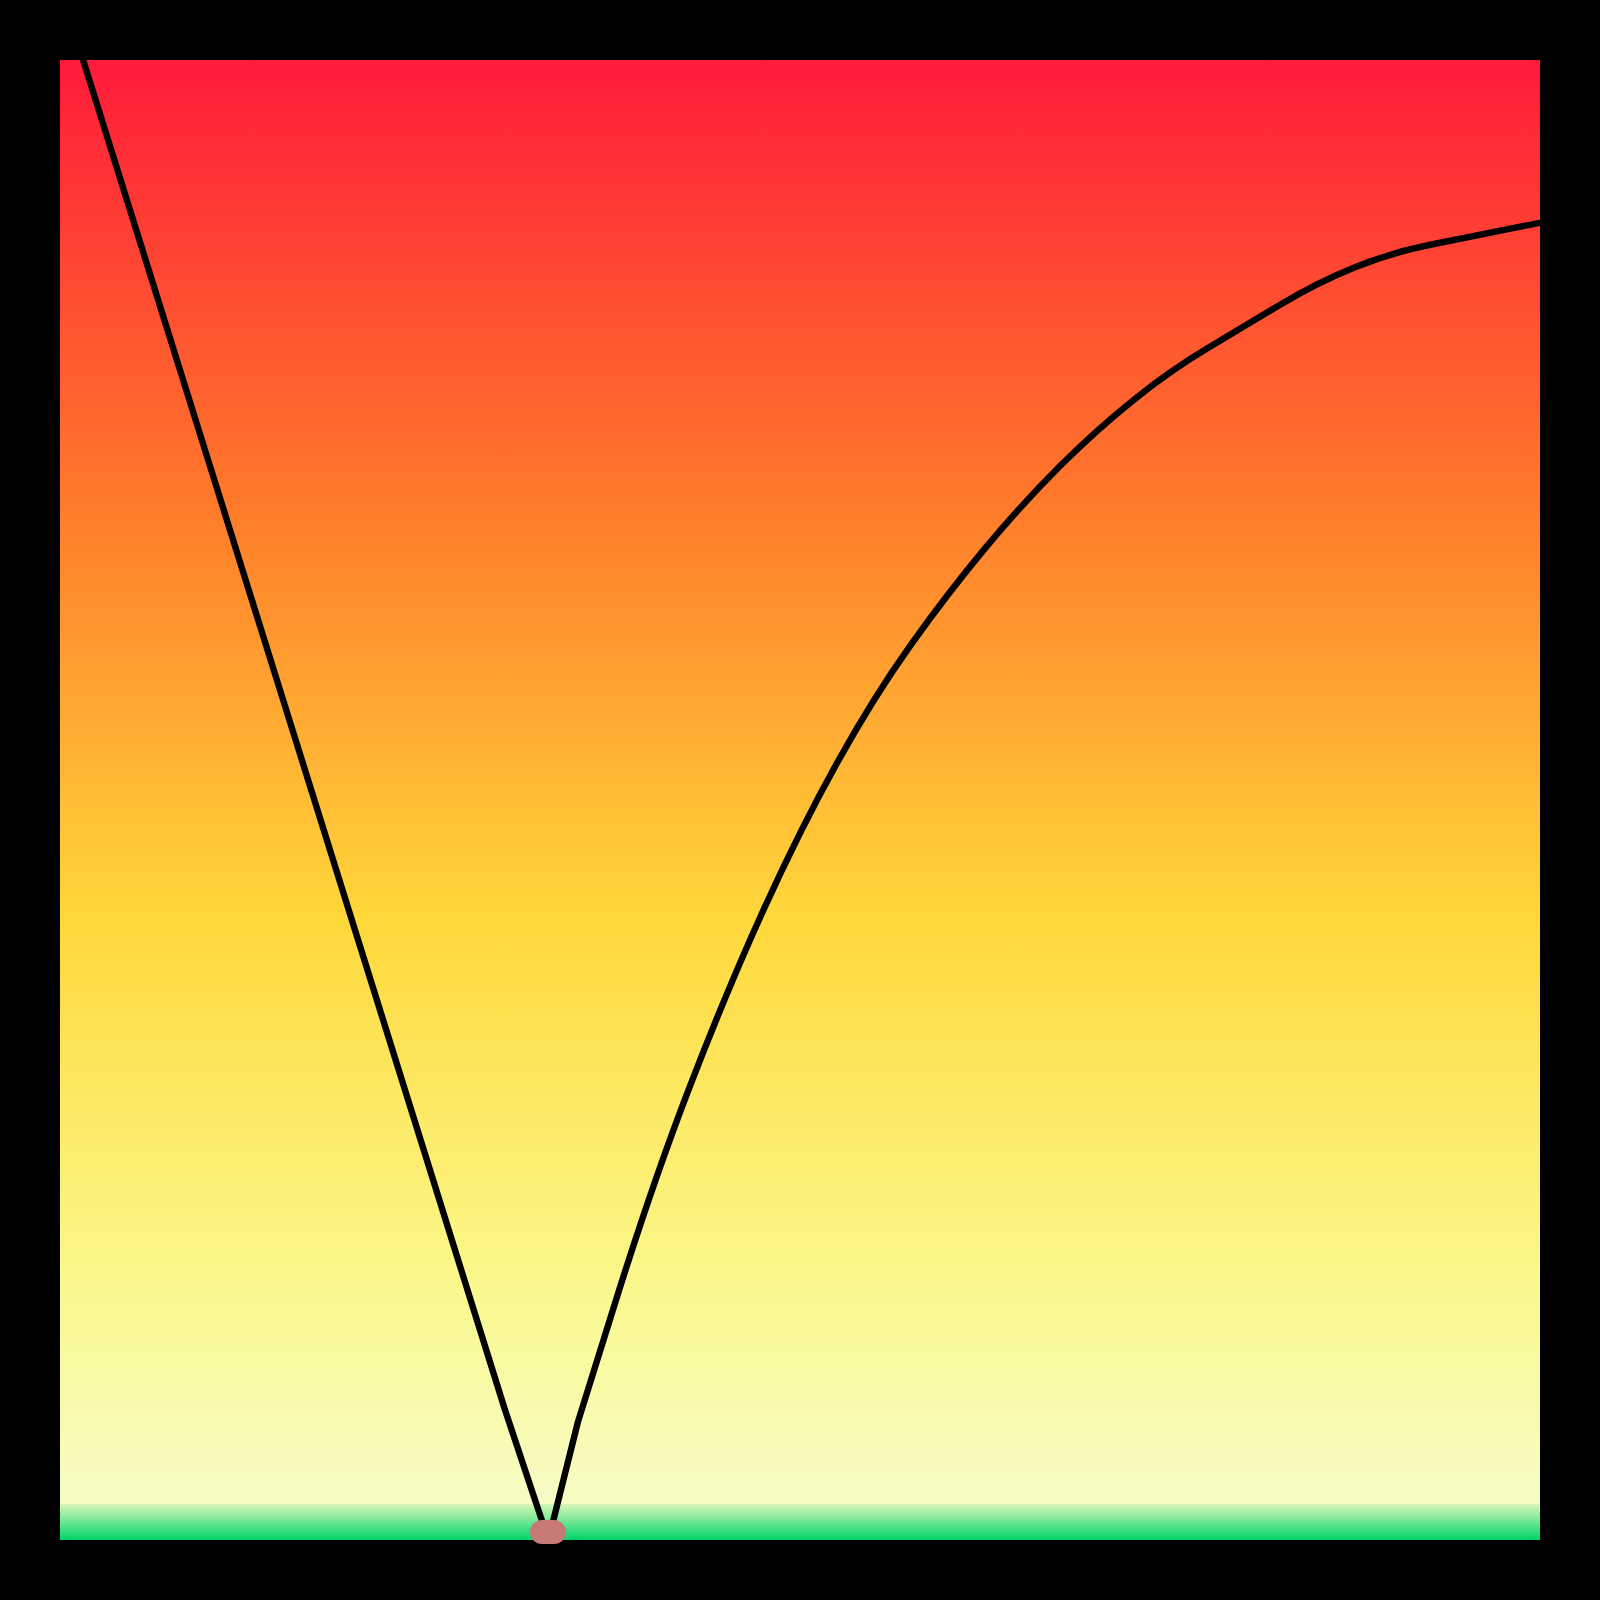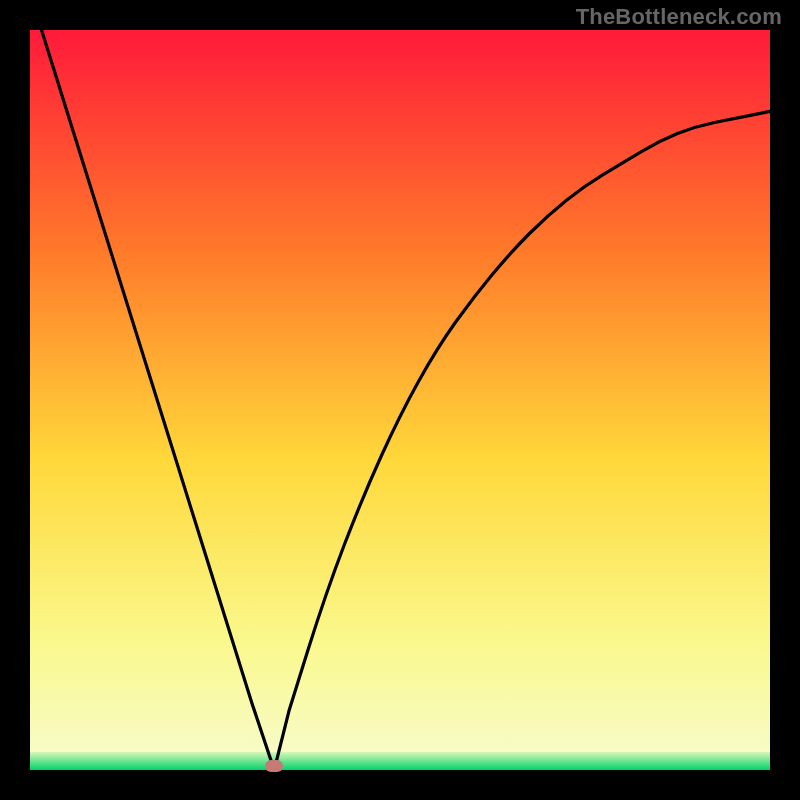--- a/index.html
+++ b/index.html
@@ -59,7 +59,6 @@
 
 <div class="outer">
 
-  <div class="watermark">TheBottleneck.com</div>
 
   <div class="plot-frame">
 

